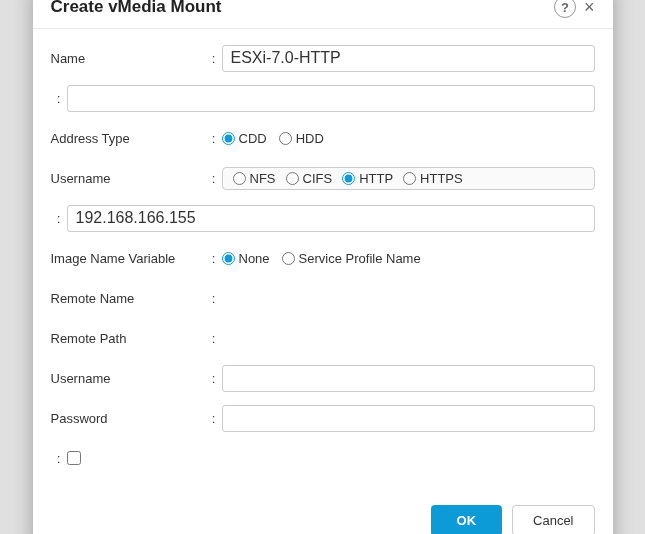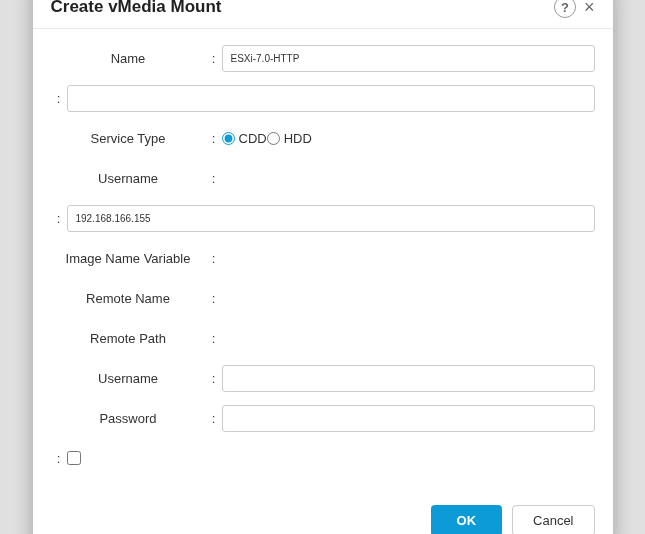--- a/index.html
+++ b/index.html
@@ -75,7 +75,7 @@
       flex-shrink: 0;
       color: #333;
       font-size: 13px;
-      text-align: center;
+      text-align: left;
     }
     .form-colon {
       width: 16px;

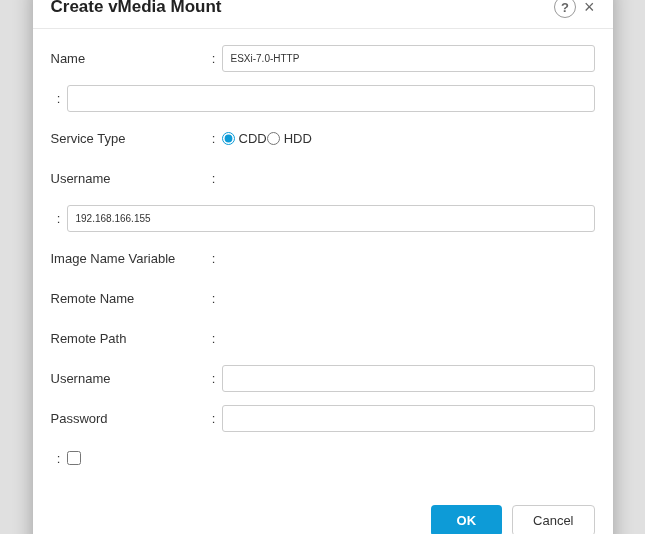--- a/index.html
+++ b/index.html
@@ -92,7 +92,7 @@
       border: 1px solid #ccc;
       border-radius: 3px;
       padding: 3px 8px;
-      font-size: 10px;
+      font-size: 16px;
       color: #333;
       outline: none;
     }

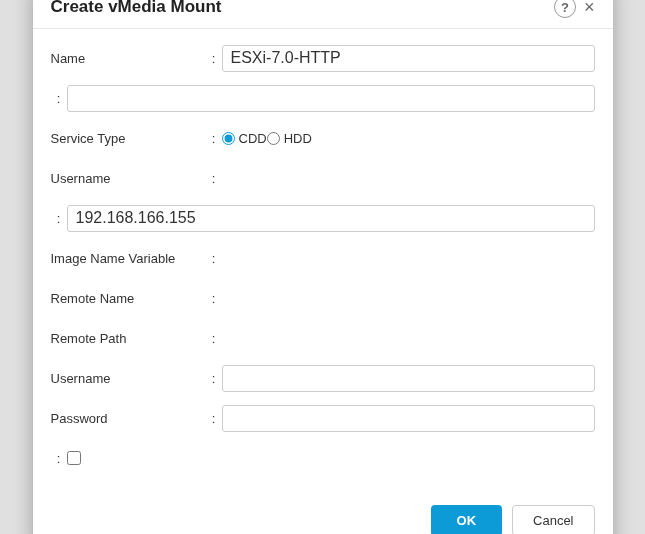--- a/index.html
+++ b/index.html
@@ -188,7 +188,7 @@
     </div>
 
     <div class="form-row">
-      <span class="form-label">Service Type</span>
+      <span class="form-label">Address Type</span>
       <span class="form-colon">:</span>
       <div class="form-control">
         <div class="radio-group">

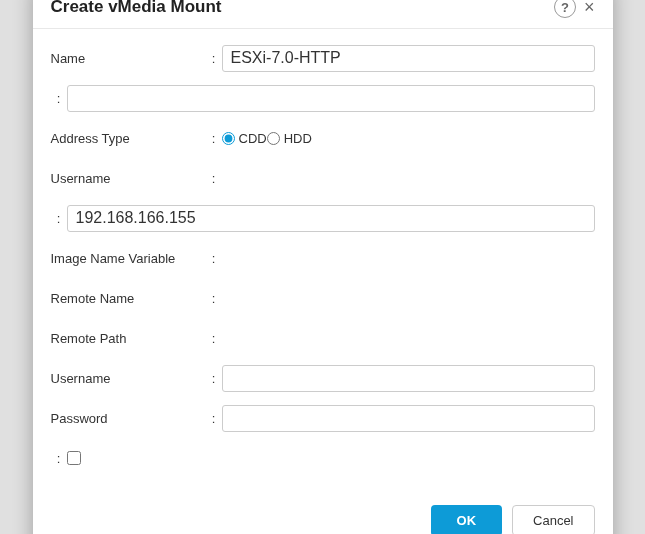--- a/index.html
+++ b/index.html
@@ -99,6 +99,7 @@
     .radio-group {
       display: flex;
       align-items: center;
+      gap: 12px;
     }
     .radio-label {
       display: flex;

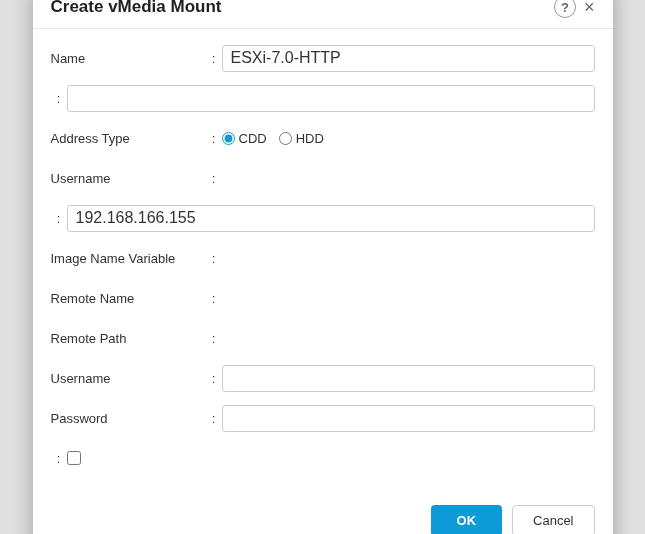--- a/index.html
+++ b/index.html
@@ -208,6 +208,26 @@
     <div class="form-row">
       <span class="form-label">Username</span>
       <span class="form-colon">:</span>
+      <div class="form-control">
+        <div class="protocol-group">
+          <label class="radio-label">
+            <input type="radio" name="protocol" style="">
+            <span>NFS</span>
+          </label>
+          <label class="radio-label">
+            <input type="radio" name="protocol" style="">
+            <span>CIFS</span>
+          </label>
+          <label class="radio-label">
+            <input type="radio" name="protocol" checked="" style="">
+            <span>HTTP</span>
+          </label>
+          <label class="radio-label">
+            <input type="radio" name="protocol" style="">
+            <span>HTTPS</span>
+          </label>
+        </div>
+      </div>
     </div>
 
     <div class="form-row">

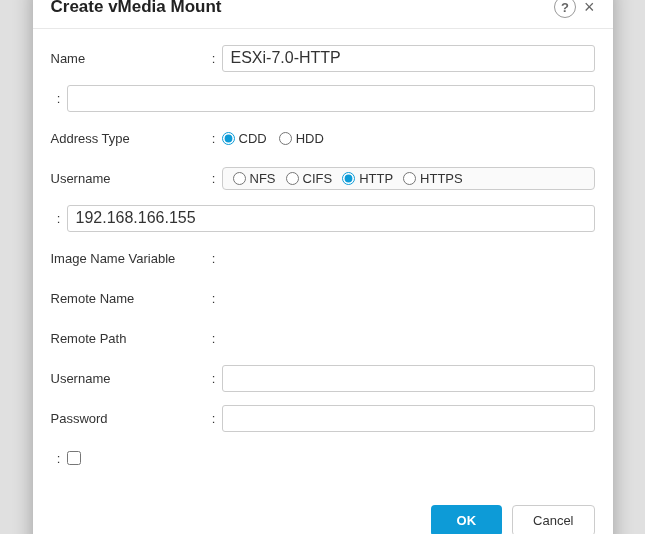--- a/index.html
+++ b/index.html
@@ -240,6 +240,18 @@
     <div class="form-row">
       <span class="form-label">Image Name Variable</span>
       <span class="form-colon">:</span>
+      <div class="form-control">
+        <div class="radio-group">
+          <label class="radio-label">
+            <input type="radio" name="image_name" checked="" style="">
+            <span>None</span>
+          </label>
+          <label class="radio-label">
+            <input type="radio" name="image_name" style="">
+            <span>Service Profile Name</span>
+          </label>
+        </div>
+      </div>
     </div>
 
     <div class="form-row">

